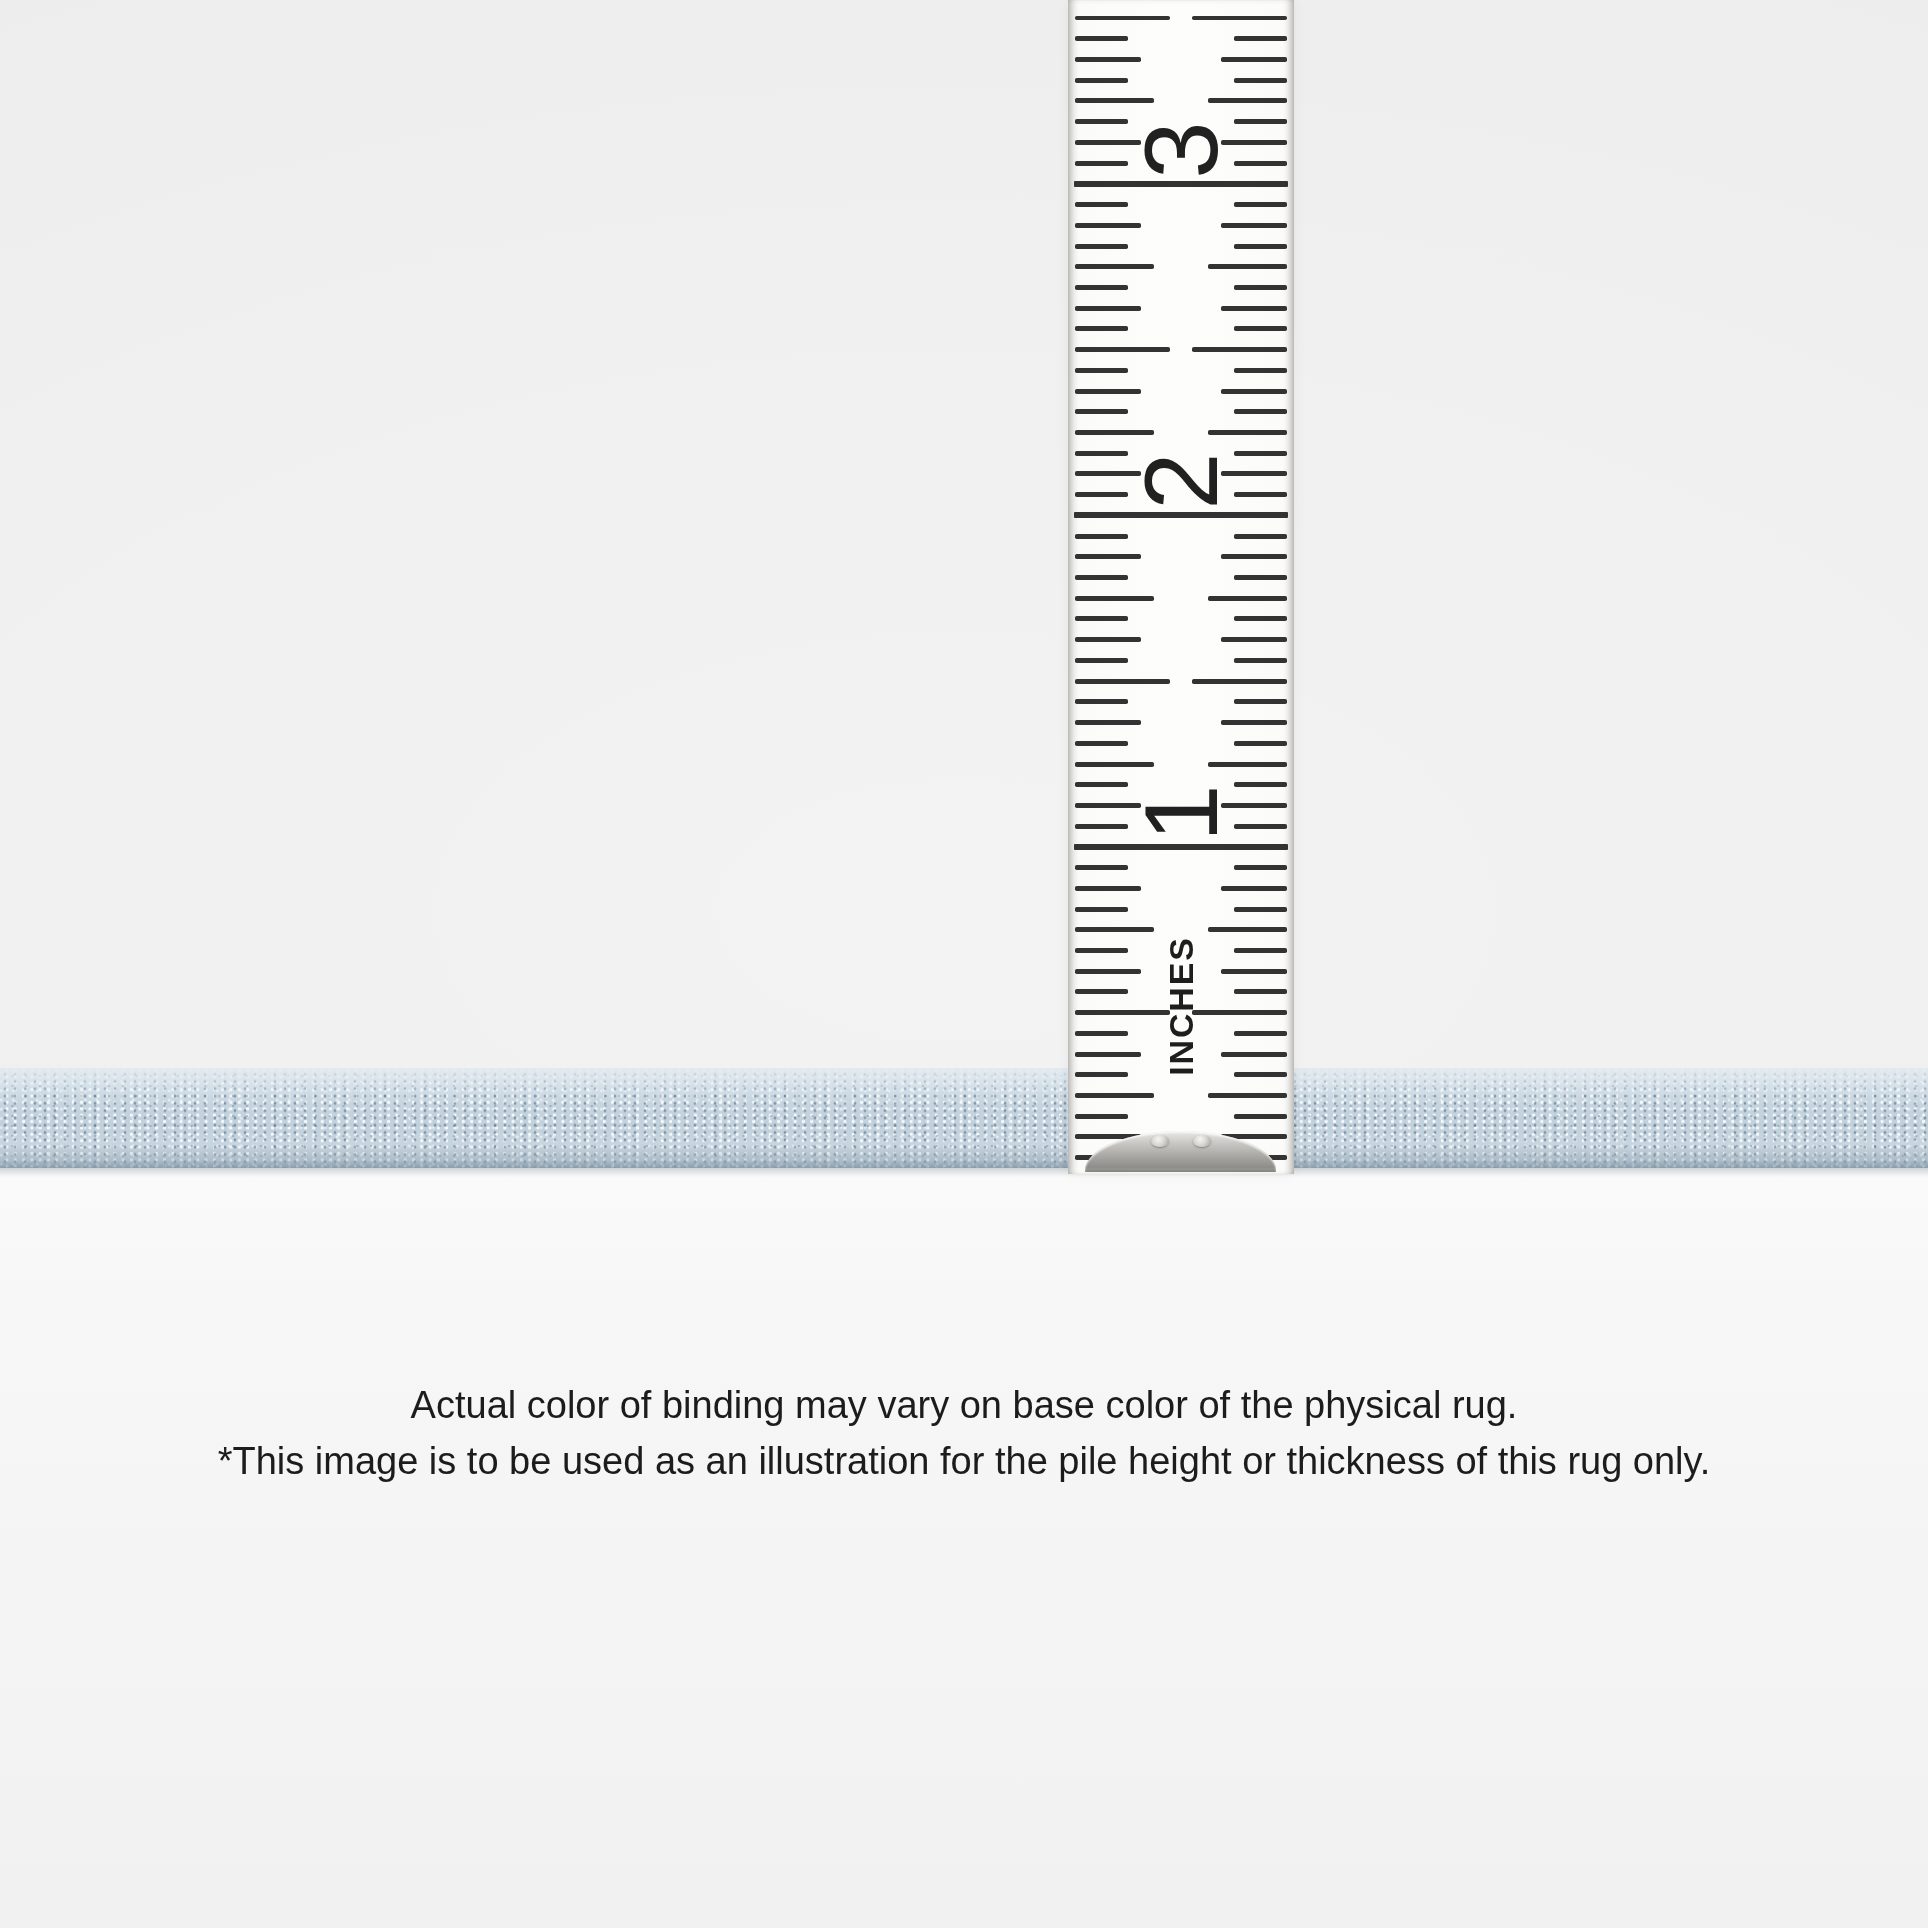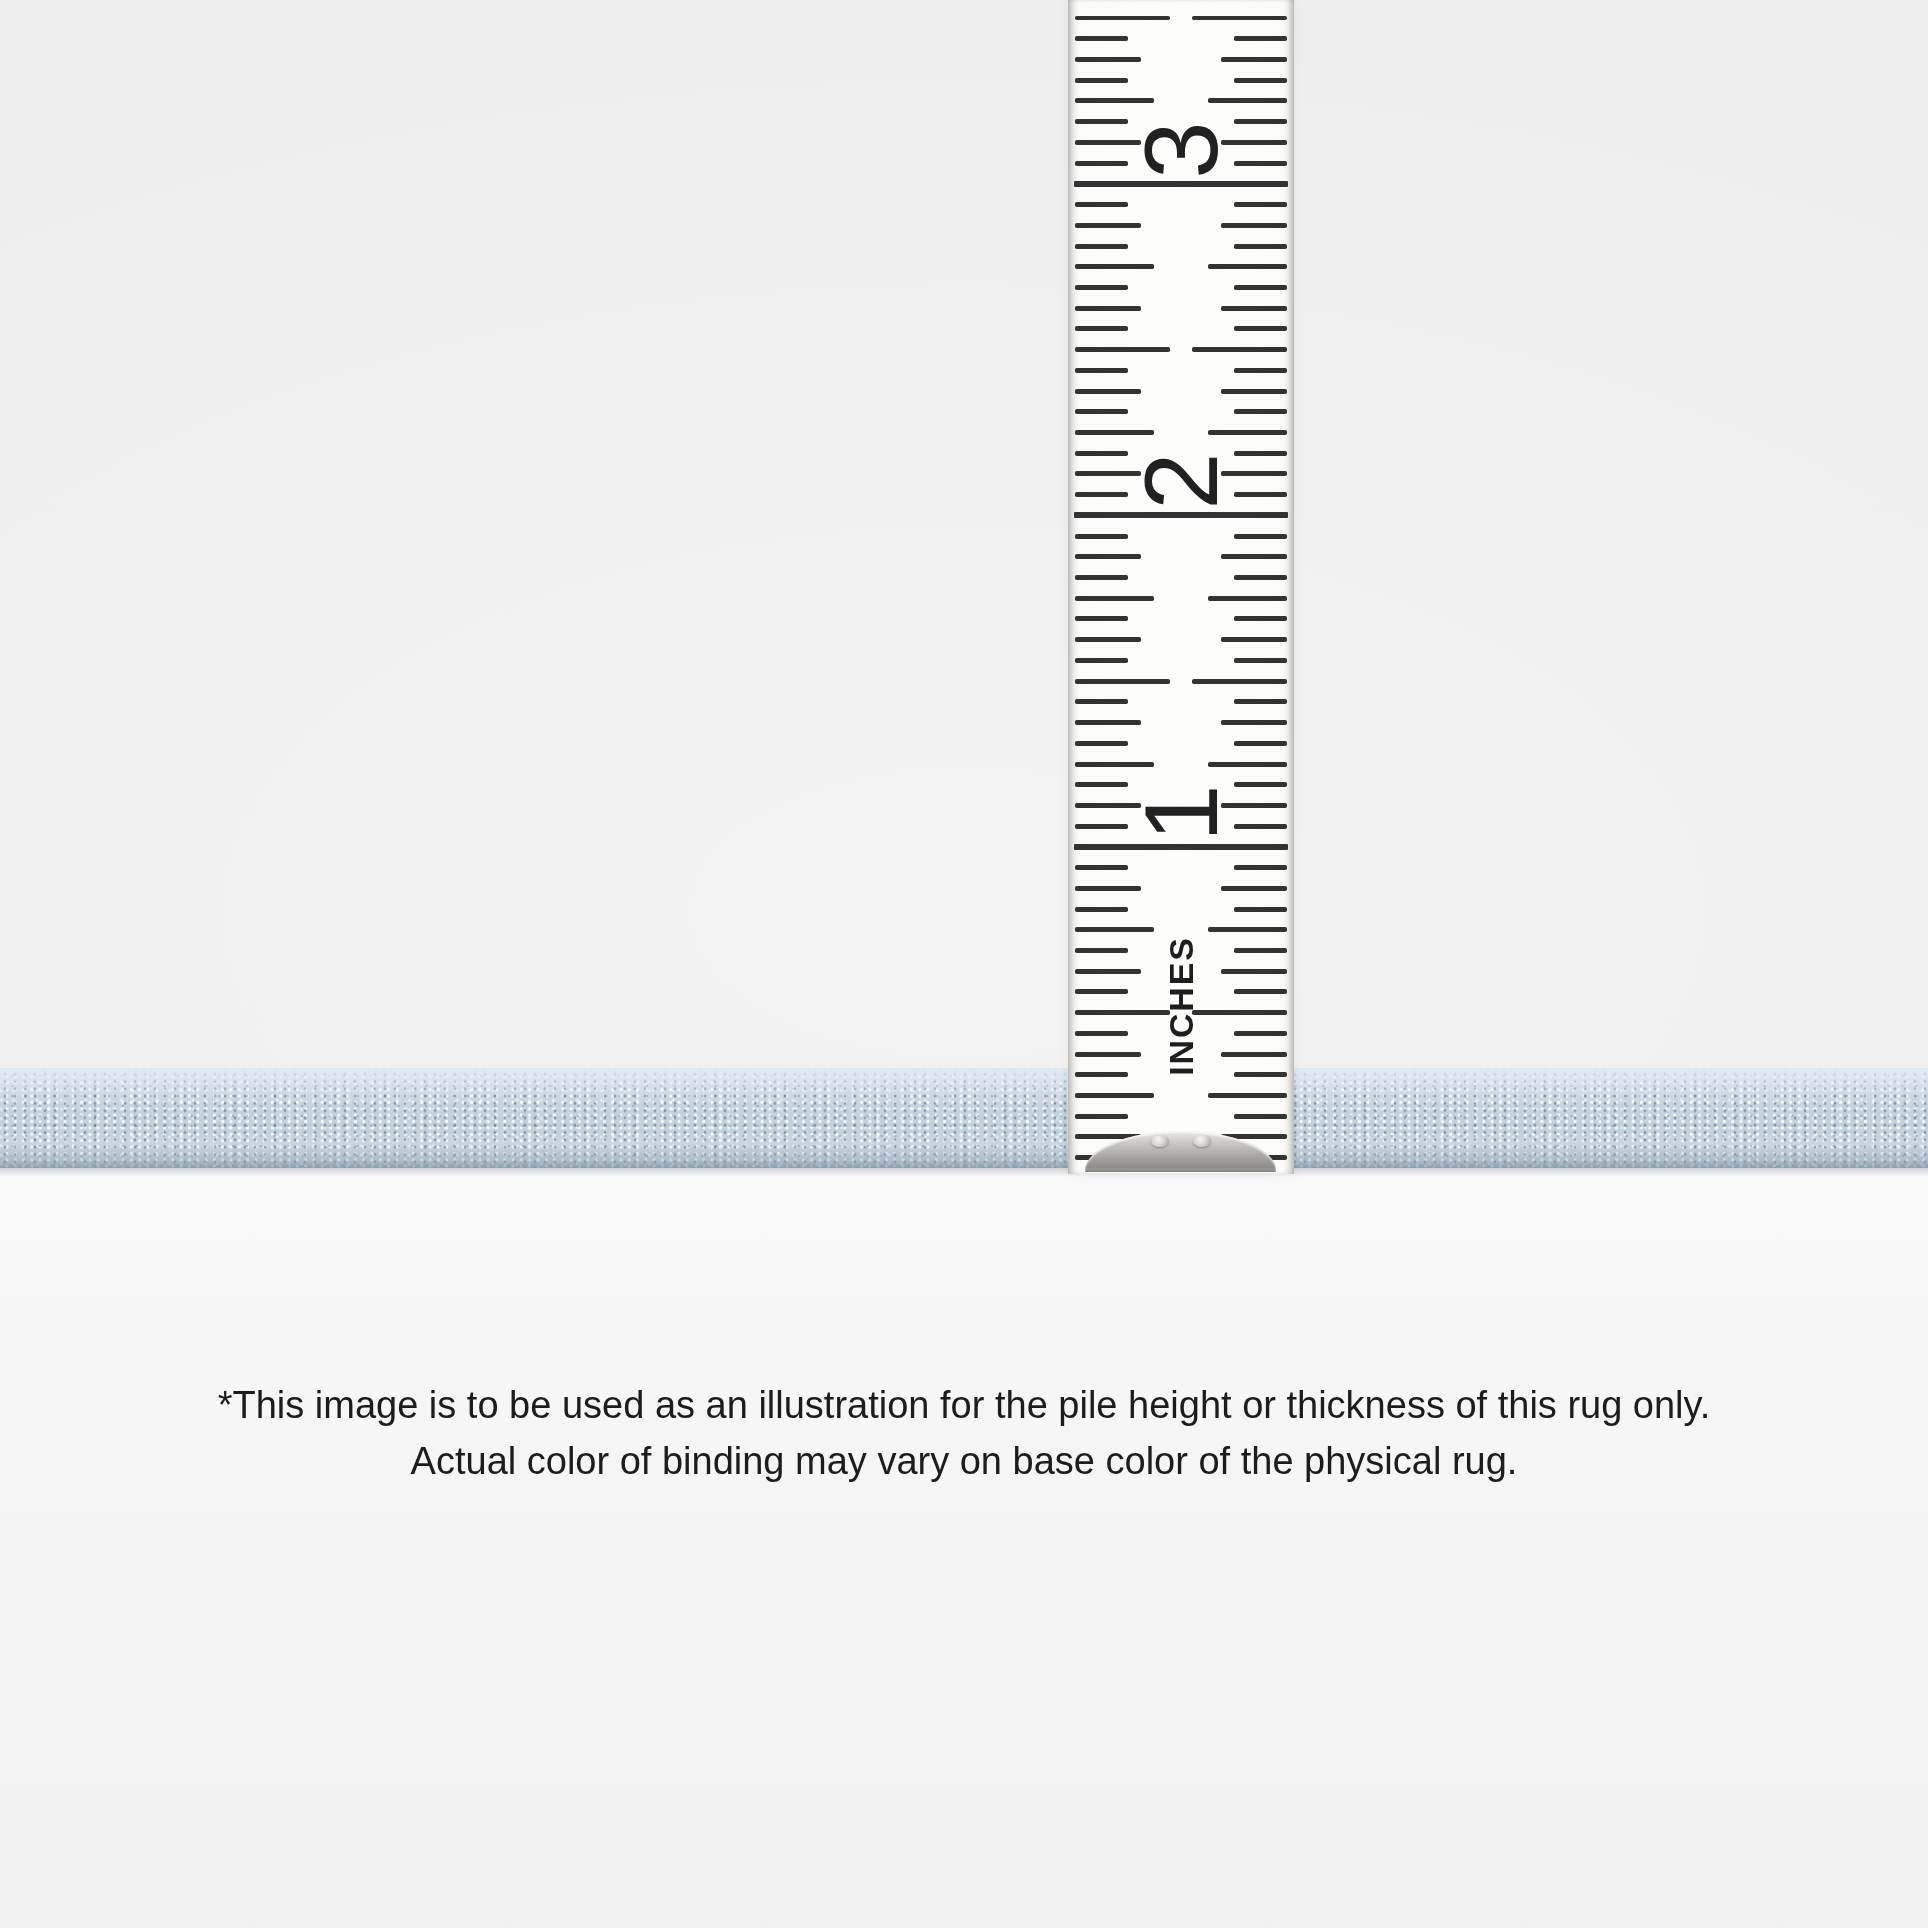--- a/index.html
+++ b/index.html
@@ -245,8 +245,8 @@
   </div>
 
   <div class="disclaimer">
+    <div>Actual color of binding may vary on base color of the physical rug.</div>
     <div>*This image is to be used as an illustration for the pile height or thickness of this rug only.</div>
-    <div>Actual color of binding may vary on base color of the physical rug.</div>
   </div>
 
 </div>

